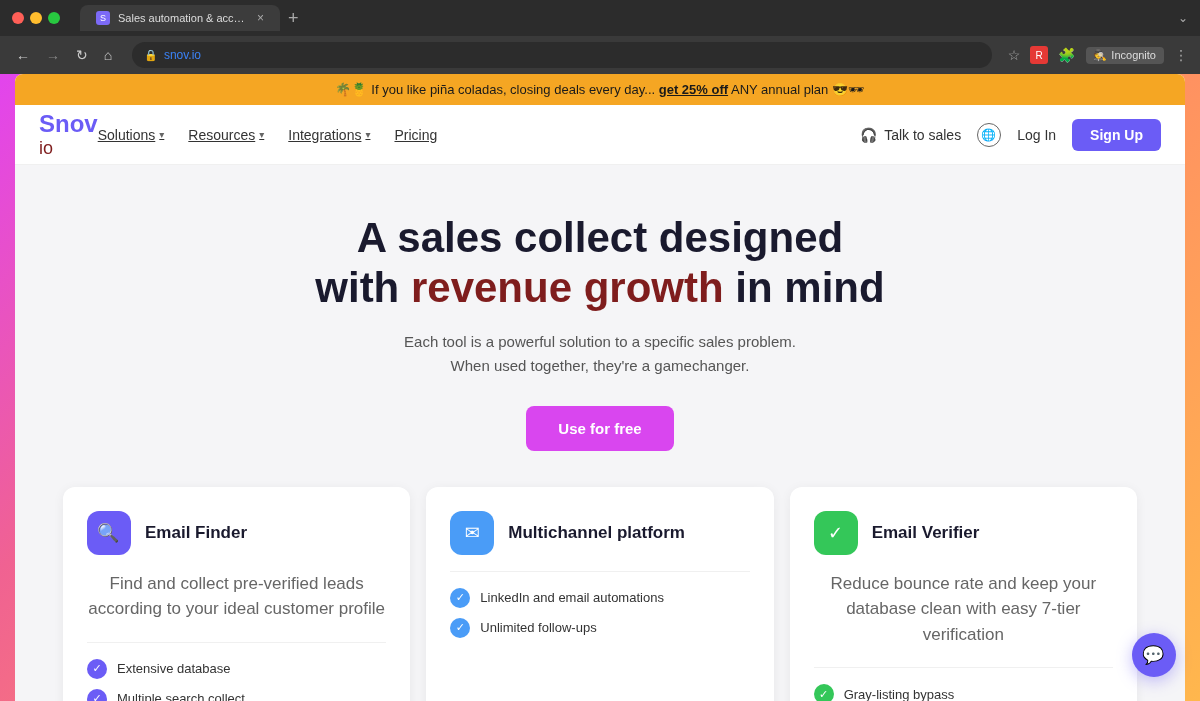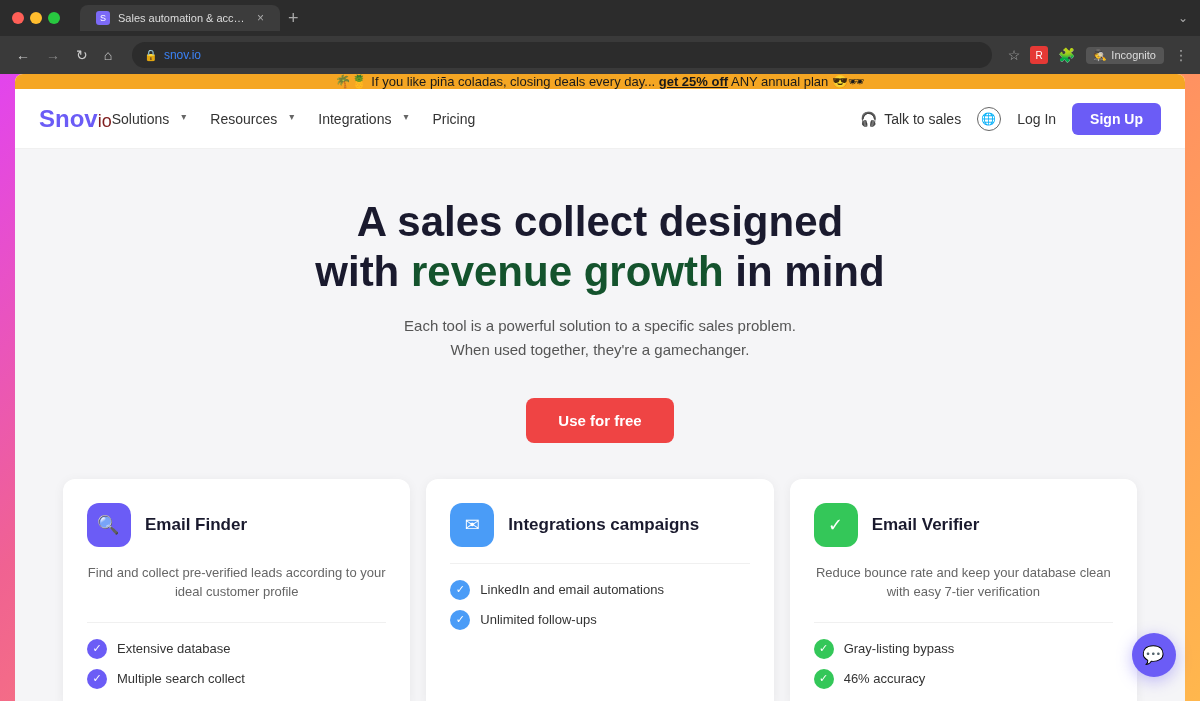--- a/index.html
+++ b/index.html
@@ -144,6 +144,7 @@
     .promo-banner {
       background: #f5a623;
       text-align: center;
+      padding: 8px;
       font-size: 13px;
       color: #1a1a1a;
     }

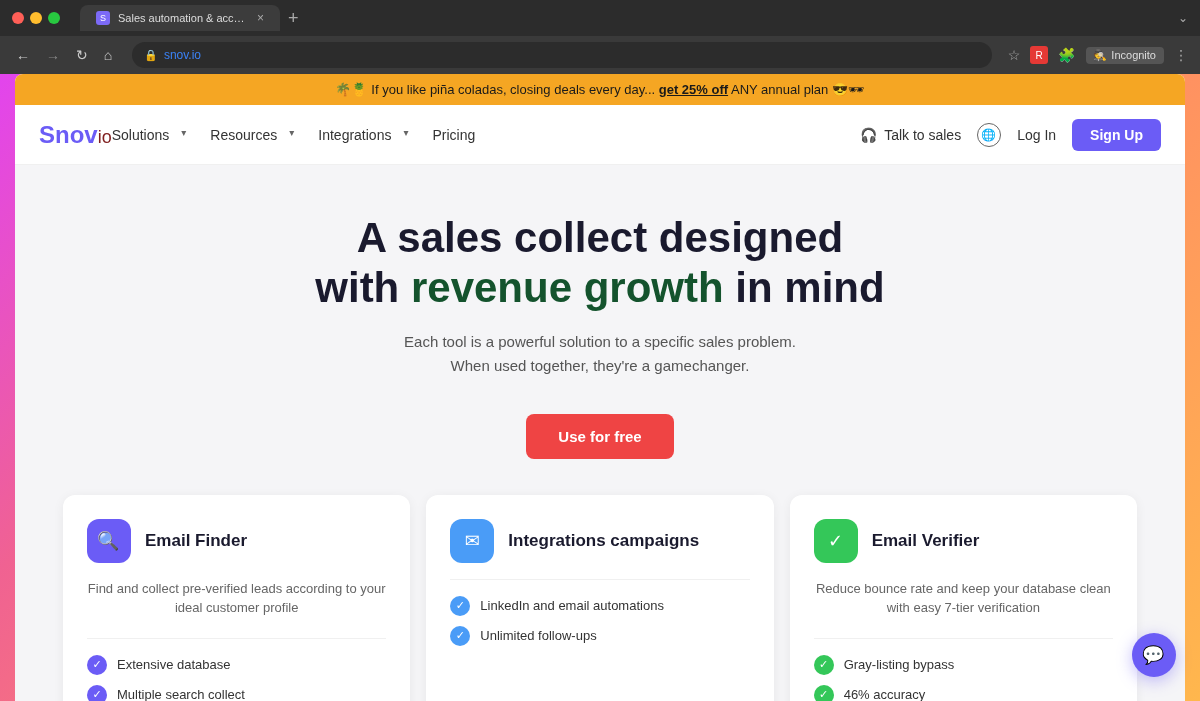--- a/index.html
+++ b/index.html
@@ -351,6 +351,7 @@
     .snov-logo-text {
       display: flex;
       align-items: baseline;
+      flex-direction: column;
     }
     .snov-v {
       font-size: 24px;

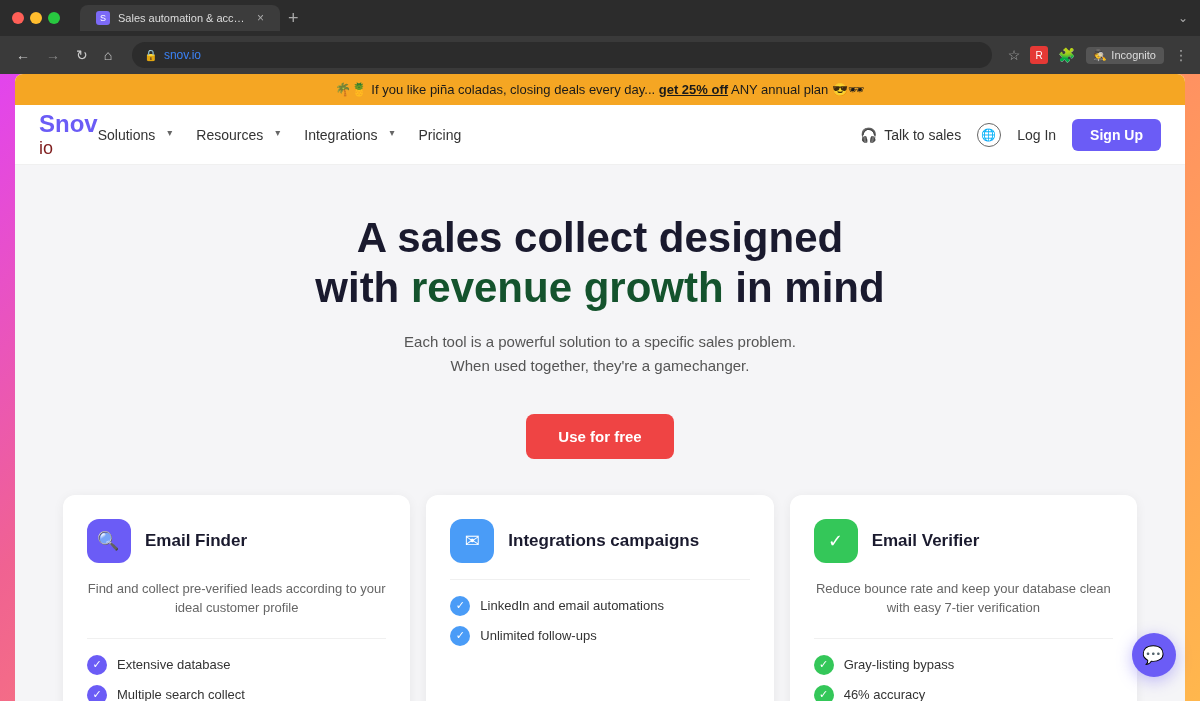--- a/index.html
+++ b/index.html
@@ -174,8 +174,9 @@
       color: #333;
       cursor: pointer;
       display: flex;
-      align-items: flex-start;
-      gap: 12px;
+      align-items: center;
+      gap: 4px;
+      text-decoration: underline;
     }
     .nav-link .arrow { font-size: 10px; color: #666; }
     .nav-actions-right {

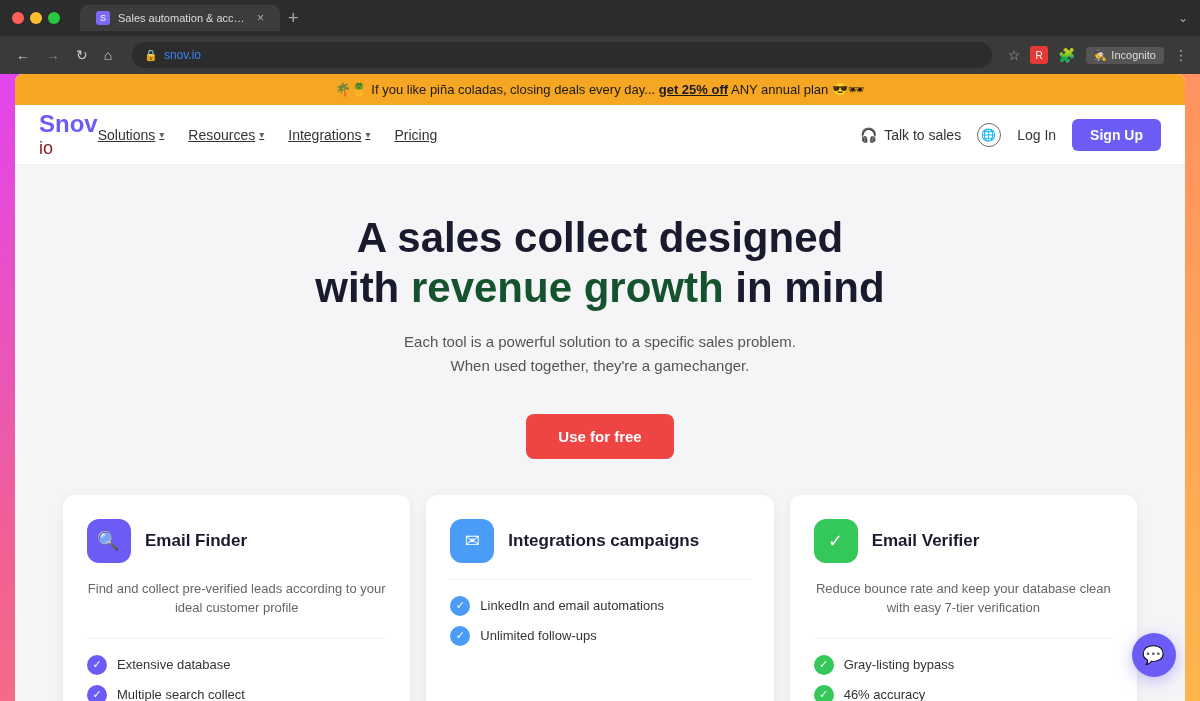--- a/index.html
+++ b/index.html
@@ -234,7 +234,7 @@
       margin-bottom: 16px;
     }
     .hero-title .accent {
-      color: #14532d;
+      color: #7f1d1d;
       text-align: right;
     }
     .hero-subtitle {

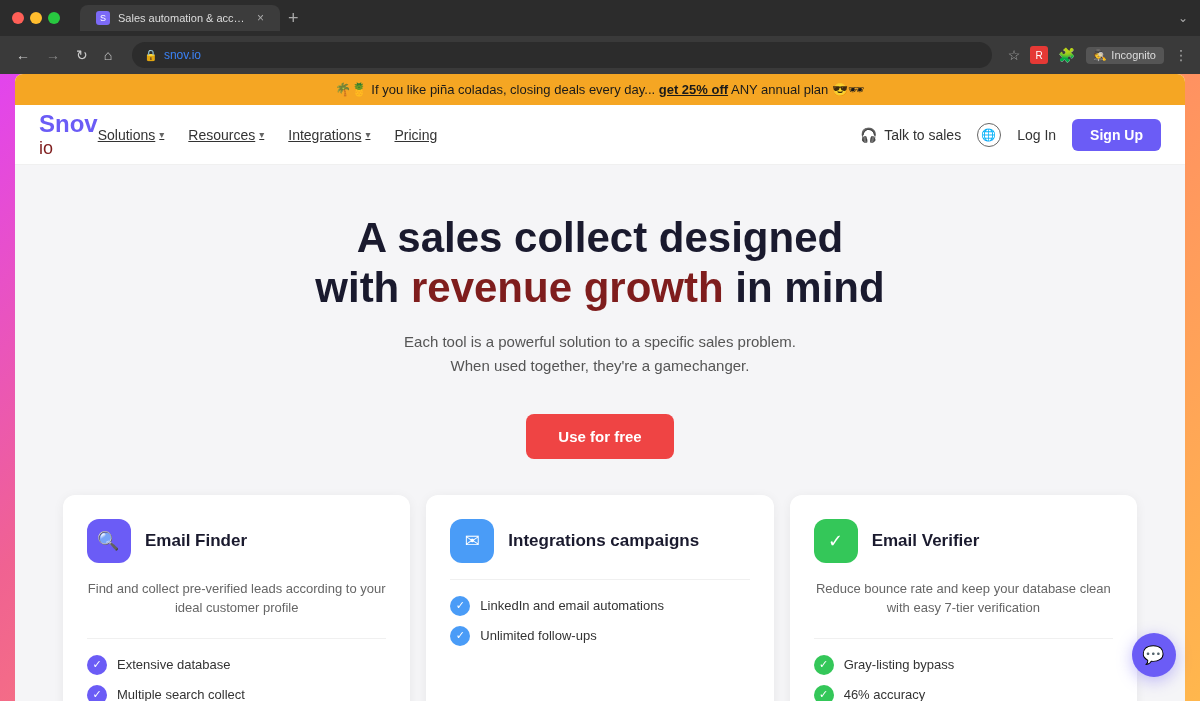--- a/index.html
+++ b/index.html
@@ -241,7 +241,7 @@
       font-size: 15px;
       color: #555;
       line-height: 1.6;
-      margin-bottom: 36px;
+      margin-bottom: 28px;
     }
     .hero-cta {
       background: #ef4444;

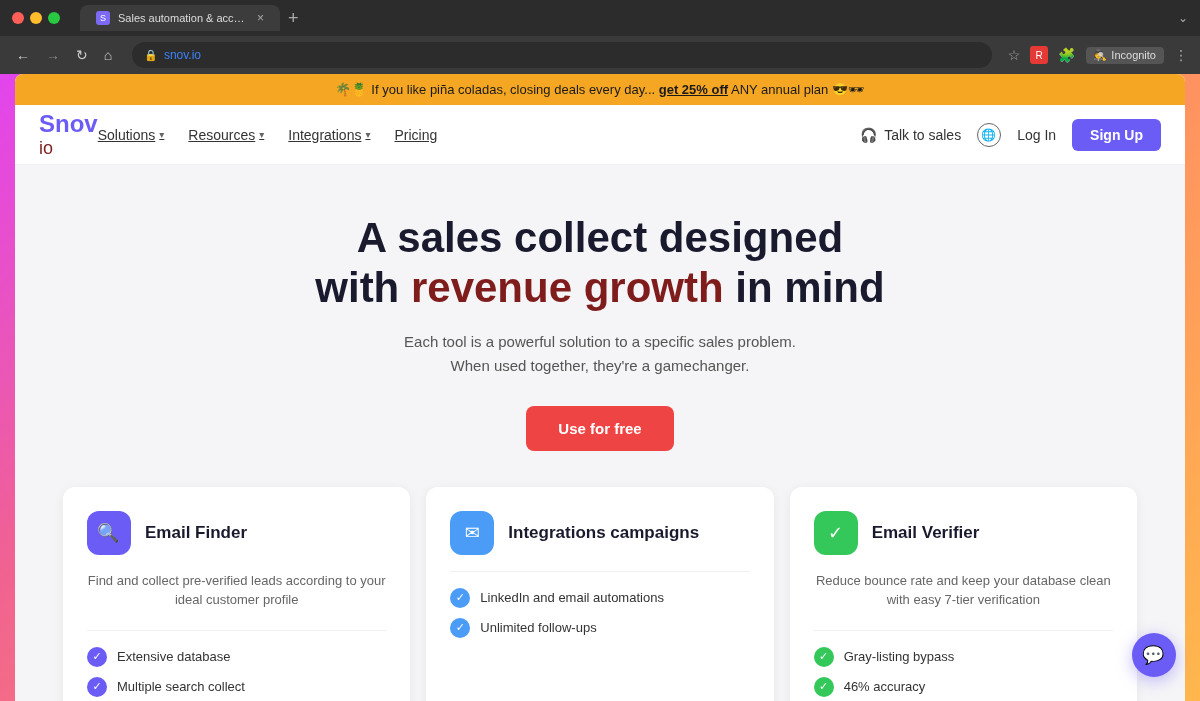--- a/index.html
+++ b/index.html
@@ -244,7 +244,7 @@
       margin-bottom: 28px;
     }
     .hero-cta {
-      background: #ef4444;
+      background: #d946ef;
       color: white;
       border: none;
       border-radius: 8px;

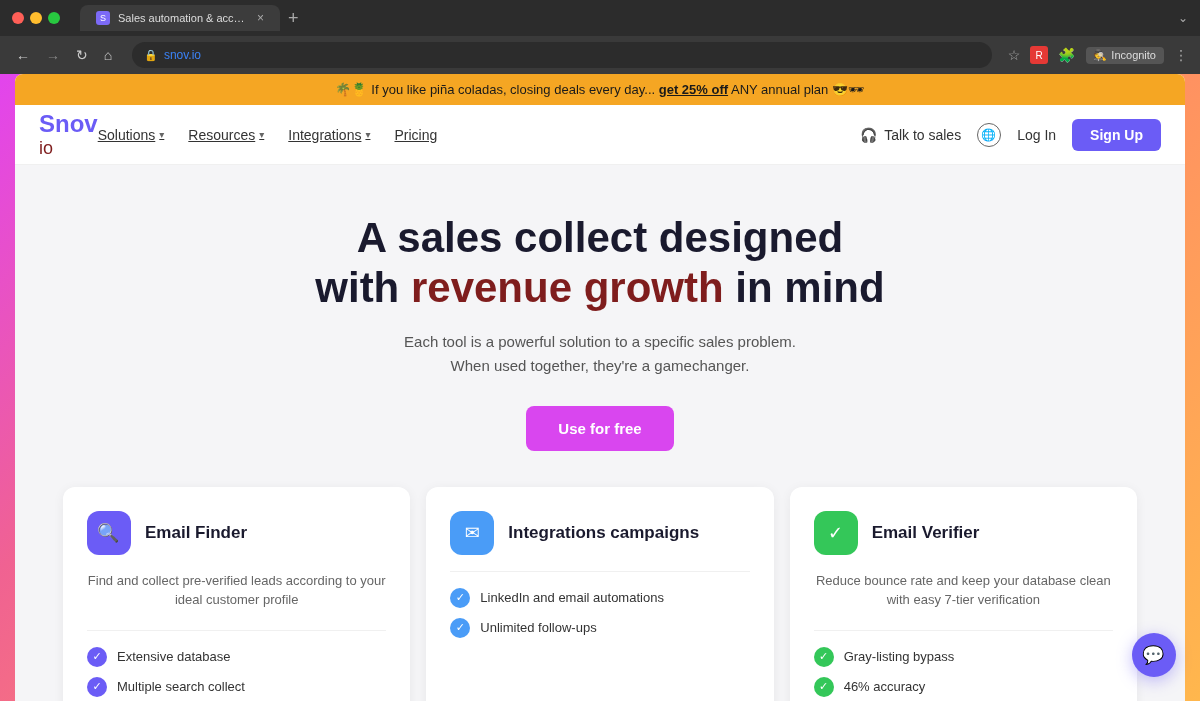--- a/index.html
+++ b/index.html
@@ -487,7 +487,7 @@
           <div class="card-icon blue">
             <span style="color:white;font-size:18px;">✉</span>
           </div>
-          <span class="card-title">Integrations campaigns</span>
+          <span class="card-title">Multichannel platform</span>
         </div>
         <hr class="card-divider">
         <ul class="feature-list">

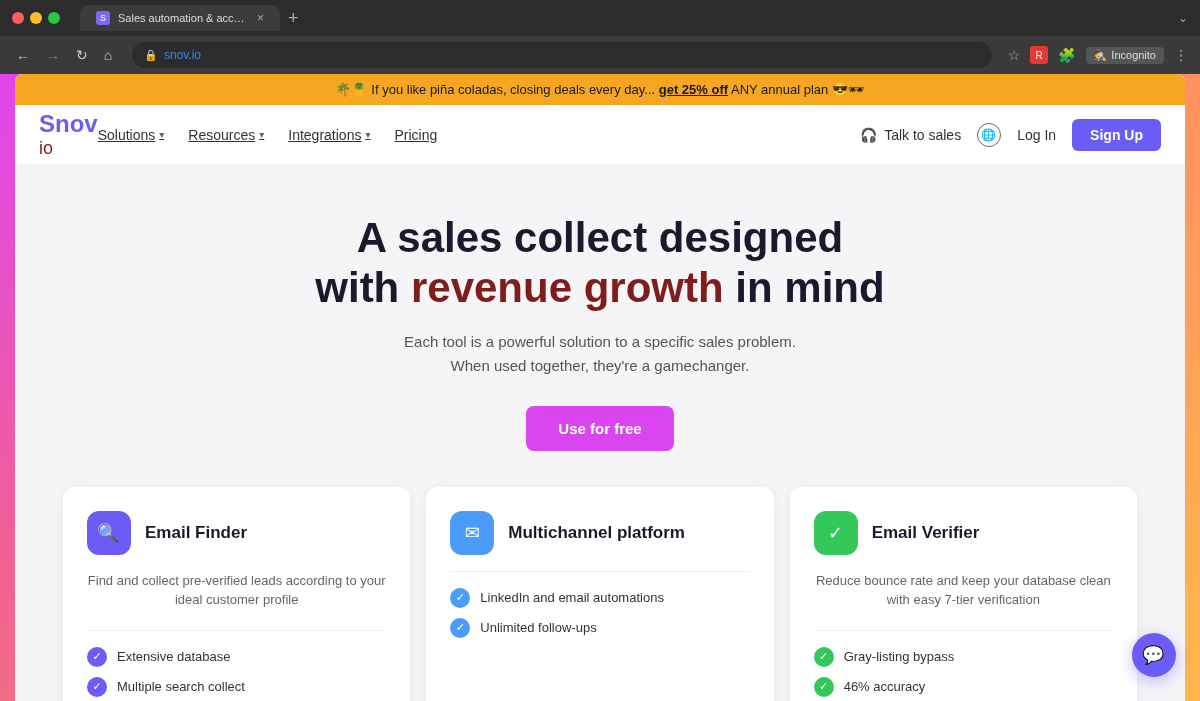--- a/index.html
+++ b/index.html
@@ -294,7 +294,7 @@
       color: #1a1a2e;
     }
     .card-desc {
-      font-size: 13px;
+      font-size: 17px;
       color: #666;
       line-height: 1.5;
       margin-bottom: 20px;

